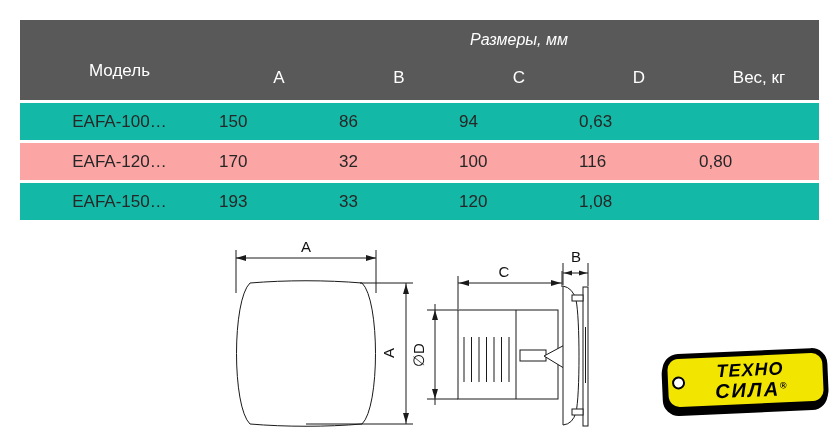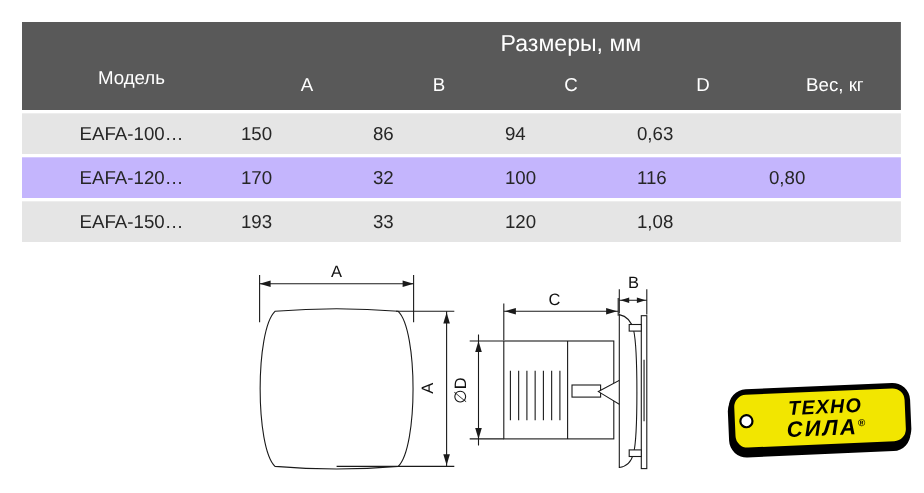--- a/index.html
+++ b/index.html
@@ -12,7 +12,7 @@
   .thead{display:flex;height:80px;background:#595959;color:#ffffff;}
   .th-model{width:199px;display:flex;align-items:center;justify-content:center;font-size:17px;margin-top:22px;}
   .th-right{flex:1;display:flex;flex-direction:column;}
-  .th-group{height:40px;display:flex;align-items:center;justify-content:center;font-size:21px;}
+  .th-group{height:40px;display:flex;align-items:center;justify-content:center;font-size:16px;font-style:italic;}
   .th-cols{height:40px;display:flex;}
   .th-col{width:120px;text-align:center;line-height:36px;font-size:17px;}
   .t-row{display:flex;height:37px;margin-top:3px;background:#e5e5e5;color:#262626;font-size:17px;}

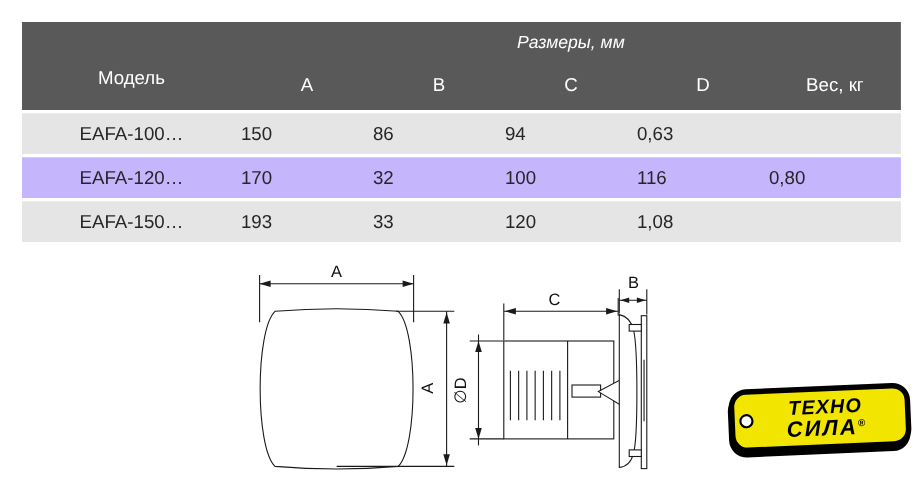--- a/index.html
+++ b/index.html
@@ -15,7 +15,7 @@
   .th-group{height:40px;display:flex;align-items:center;justify-content:center;font-size:16px;font-style:italic;}
   .th-cols{height:40px;display:flex;}
   .th-col{width:120px;text-align:center;line-height:36px;font-size:17px;}
-  .t-row{display:flex;height:37px;margin-top:3px;background:#e5e5e5;color:#262626;font-size:17px;}
+  .t-row{display:flex;height:37px;margin-top:3px;background:#14b8a6;color:#262626;font-size:17px;}
   .t-row.alt{background:#c4b5fd;}
   .td-model{width:199px;text-align:center;line-height:37px;}
   .td{width:120px;text-align:left;line-height:37px;}

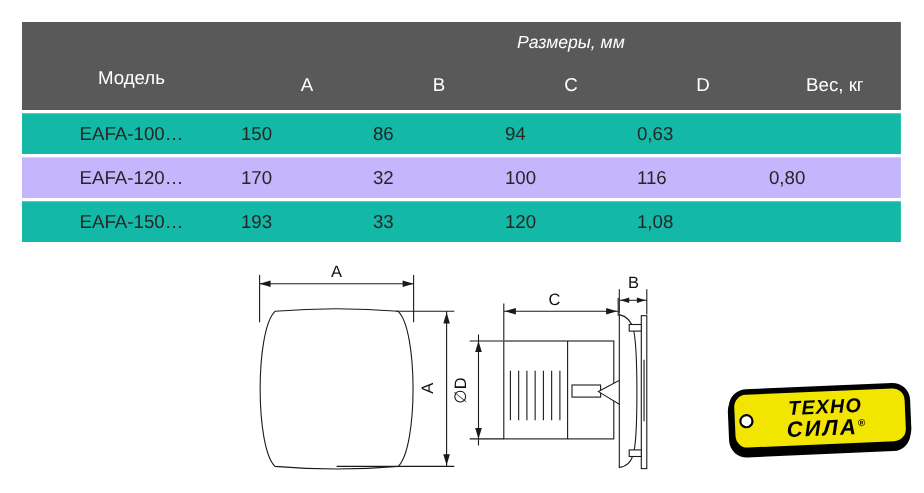--- a/index.html
+++ b/index.html
@@ -16,7 +16,7 @@
   .th-cols{height:40px;display:flex;}
   .th-col{width:120px;text-align:center;line-height:36px;font-size:17px;}
   .t-row{display:flex;height:37px;margin-top:3px;background:#14b8a6;color:#262626;font-size:17px;}
-  .t-row.alt{background:#c4b5fd;}
+  .t-row.alt{background:#fca5a5;}
   .td-model{width:199px;text-align:center;line-height:37px;}
   .td{width:120px;text-align:left;line-height:37px;}
   

